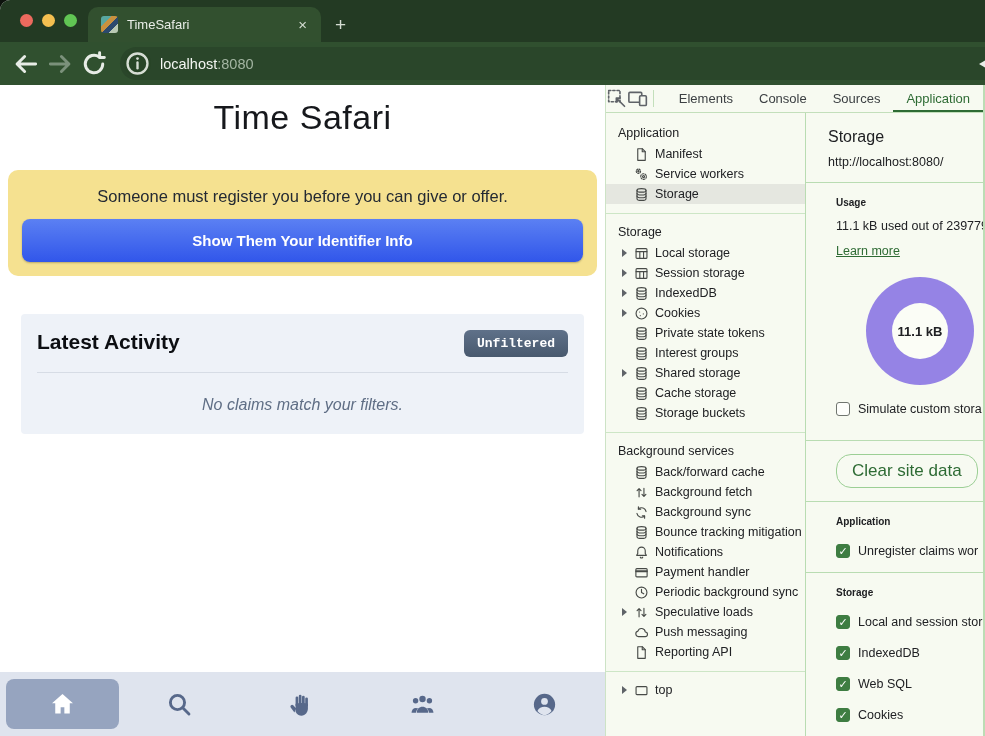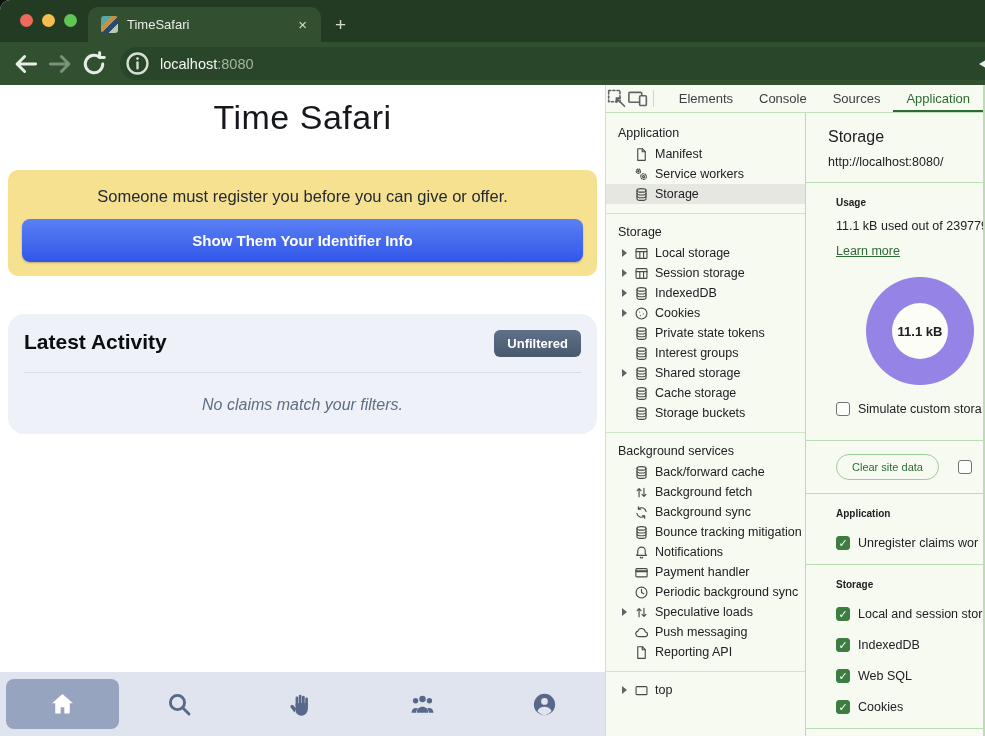--- a/index.html
+++ b/index.html
@@ -47,7 +47,7 @@
   .alert-btn { display:block; width:100%; margin-top:13px; height:43px; border:none; border-radius:8px;
                background:linear-gradient(#5b80f3,#3156ea); color:#fff; font-weight:bold;
                font-size:15px; font-family:inherit; box-shadow:0 1px 2px rgba(0,0,0,.25); }
-  .card { margin:38px 8px 0; background:#eef2f8; border-radius:16px; padding:16px 16px 20px; }
+  .card { margin:38px 21px 0; background:#eef2f8; border-radius:4px; padding:16px 16px 20px; }
   .card-head { display:flex; align-items:flex-start; justify-content:space-between; }
   .card-title { font-size:21px; font-weight:bold; color:#0c0e12; }
   .pill-btn { background:linear-gradient(#5f7189,#48596e); color:#fff; font-weight:bold;

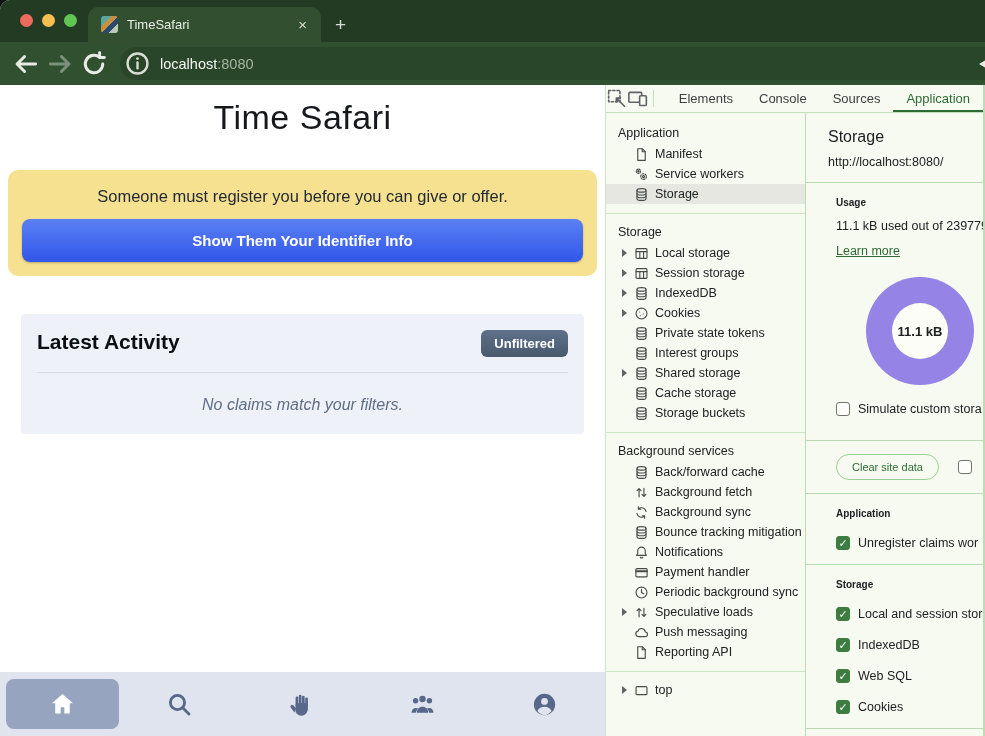--- a/index.html
+++ b/index.html
@@ -51,7 +51,7 @@
   .card-head { display:flex; align-items:flex-start; justify-content:space-between; }
   .card-title { font-size:21px; font-weight:bold; color:#0c0e12; }
   .pill-btn { background:linear-gradient(#5f7189,#48596e); color:#fff; font-weight:bold;
-              font-size:13px; border:none; border-radius:6px; padding:6px 13px; font-family:Liberation Sans, sans-serif; }
+              font-size:13px; border:none; border-radius:6px; padding:6px 13px; font-family:Liberation Mono, monospace; }
   .card hr { border:none; border-top:1px solid #d6dce5; margin-top:15px; }
   .empty-msg { text-align:center; font-style:italic; color:#5f6e85; font-size:16px; margin-top:23px; }
 

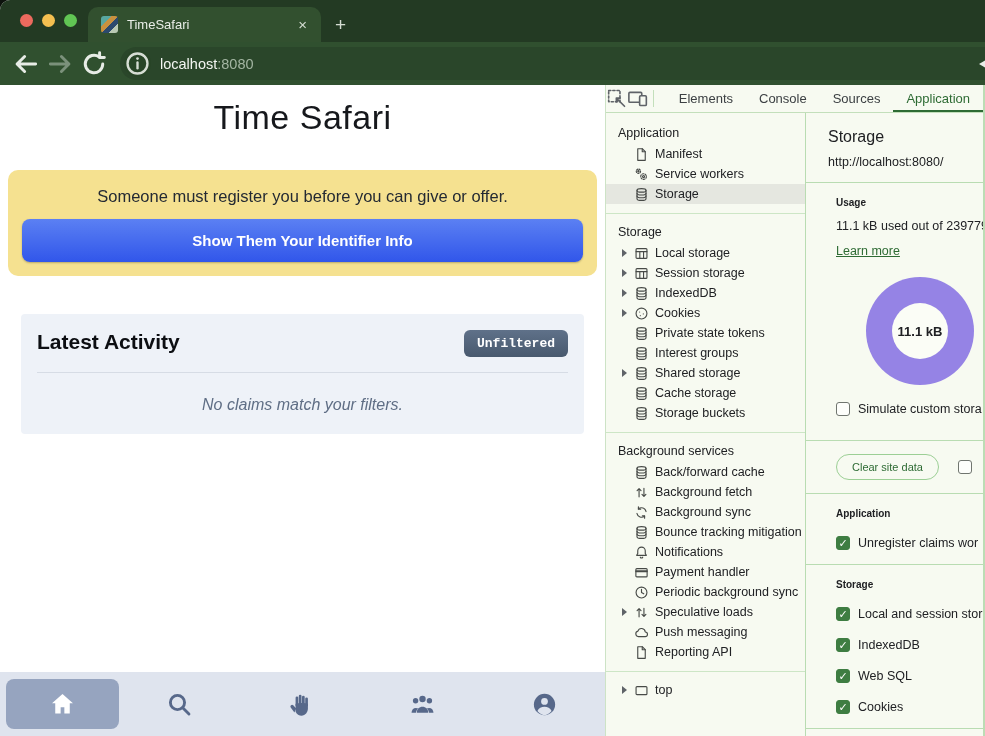--- a/index.html
+++ b/index.html
@@ -107,7 +107,7 @@
   .cb.checked { background:#3e7d42; border-color:#3e7d42; color:#fff; font-size:11px; }
   .clear-row { display:flex; align-items:center; gap:19px; padding:13px 0 13px 30px; }
   .clear-btn { border:1px solid #9ccf95; background:transparent; color:#2e6b34; border-radius:15px;
-               padding:6px 15px; font-size:11px; font-family:inherit; }
+               padding:6px 15px; font-size:17px; font-family:inherit; }
   .clear-row .check-row { margin-top:0; }
 </style>
 </head>

